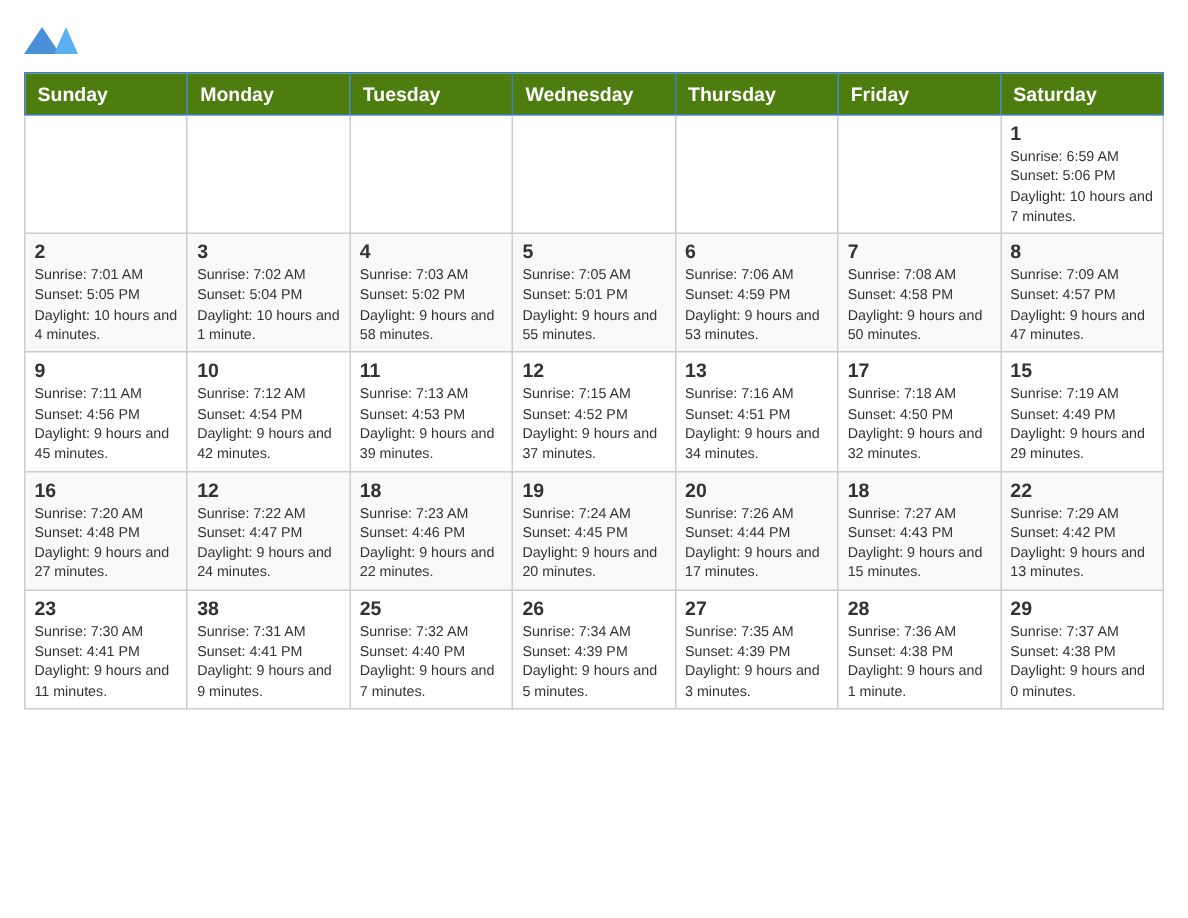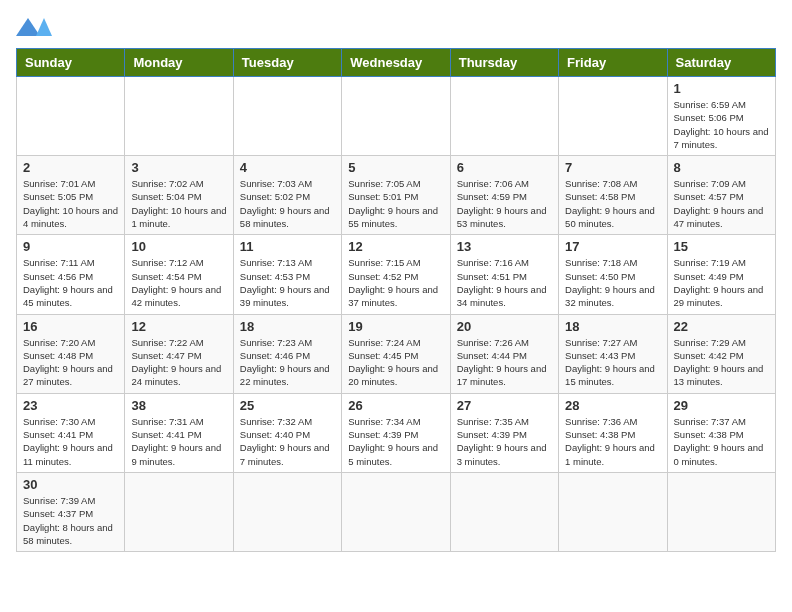--- a/index.html
+++ b/index.html
@@ -312,20 +312,6 @@
 Daylight: 9 hours and 0 minutes.</div>
         </td>
       </tr>
-      <tr>
-        <td>
-          <span class="day-number">30</span>
-          <div class="day-info">Sunrise: 7:39 AM
-Sunset: 4:37 PM
-Daylight: 8 hours and 58 minutes.</div>
-        </td>
-        <td class="empty-cell"></td>
-        <td class="empty-cell"></td>
-        <td class="empty-cell"></td>
-        <td class="empty-cell"></td>
-        <td class="empty-cell"></td>
-        <td class="empty-cell"></td>
-      </tr>
     </tbody>
 </table>
 

